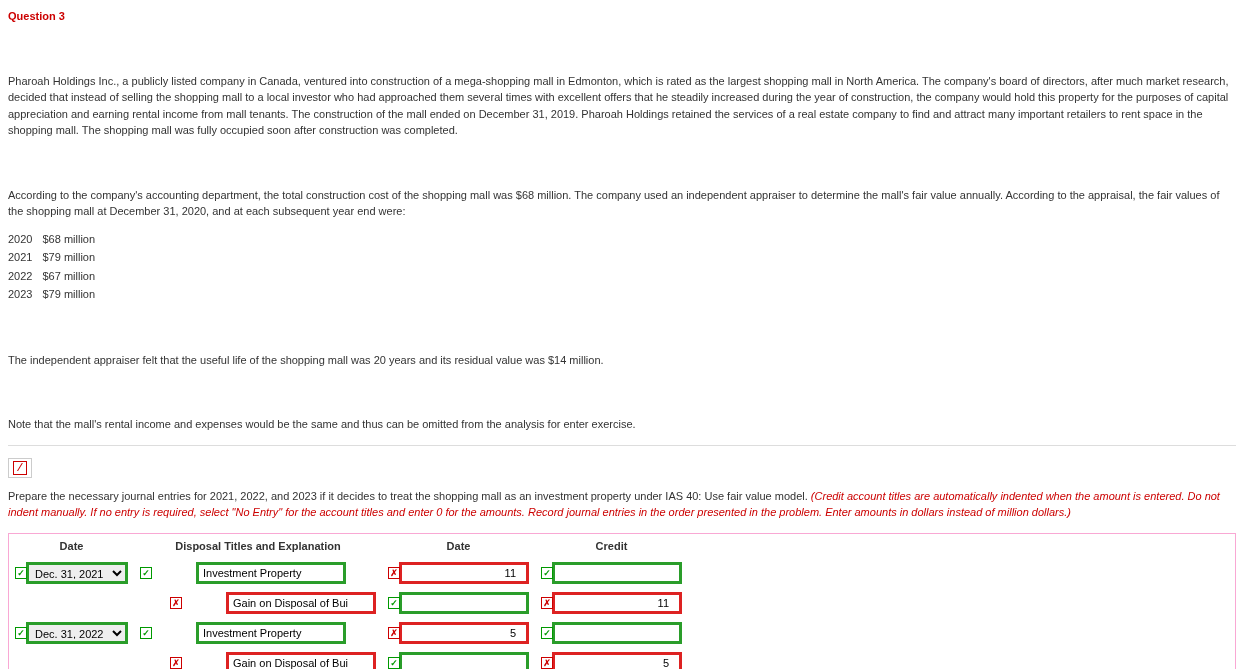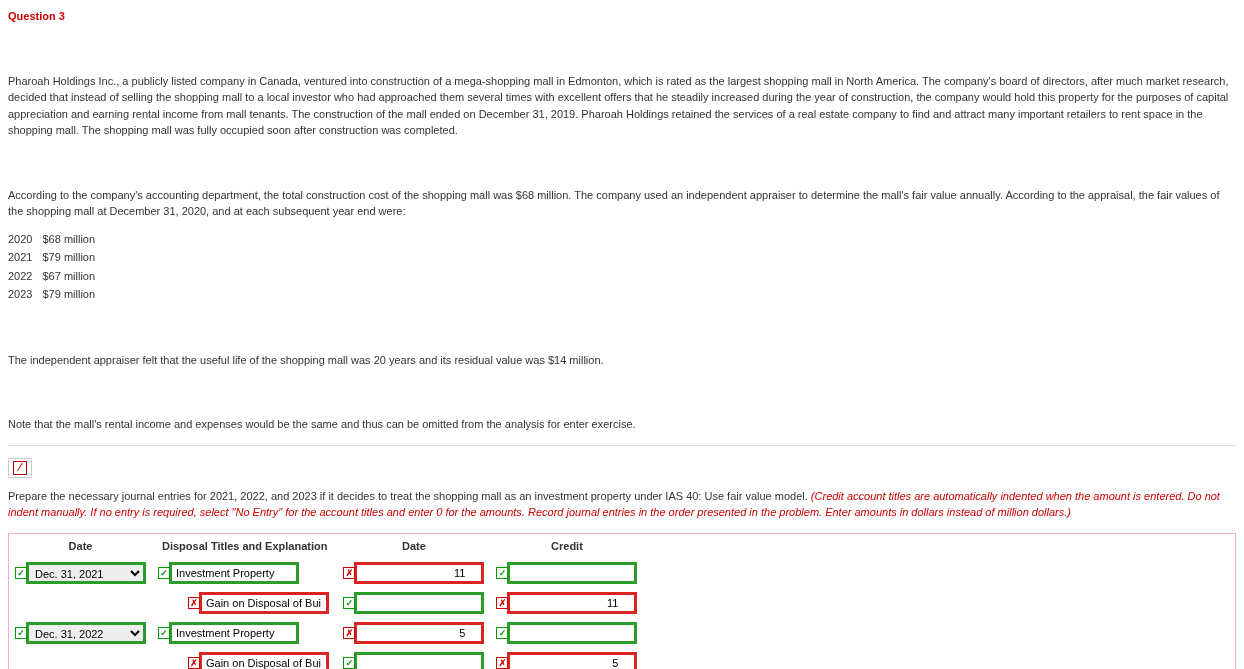--- a/index.html
+++ b/index.html
@@ -54,7 +54,7 @@
   select.field { height:22px; padding:1px 2px; }
   input.field.acct { width:130px; height:22px; padding:2px 4px; }
   input.field.num { width:130px; height:22px; text-align:right; padding:2px 16px; }
-  select.date { width:120px; padding:2px; background:#eee; }
+  select.date { width:102px; padding:2px; background:#eee; }
   .btn-row { padding:8px 4px; display:flex; flex-direction:column; gap:6px; align-items:flex-start; }
   .btn {
     display:inline-block; border:1px solid #bbb;

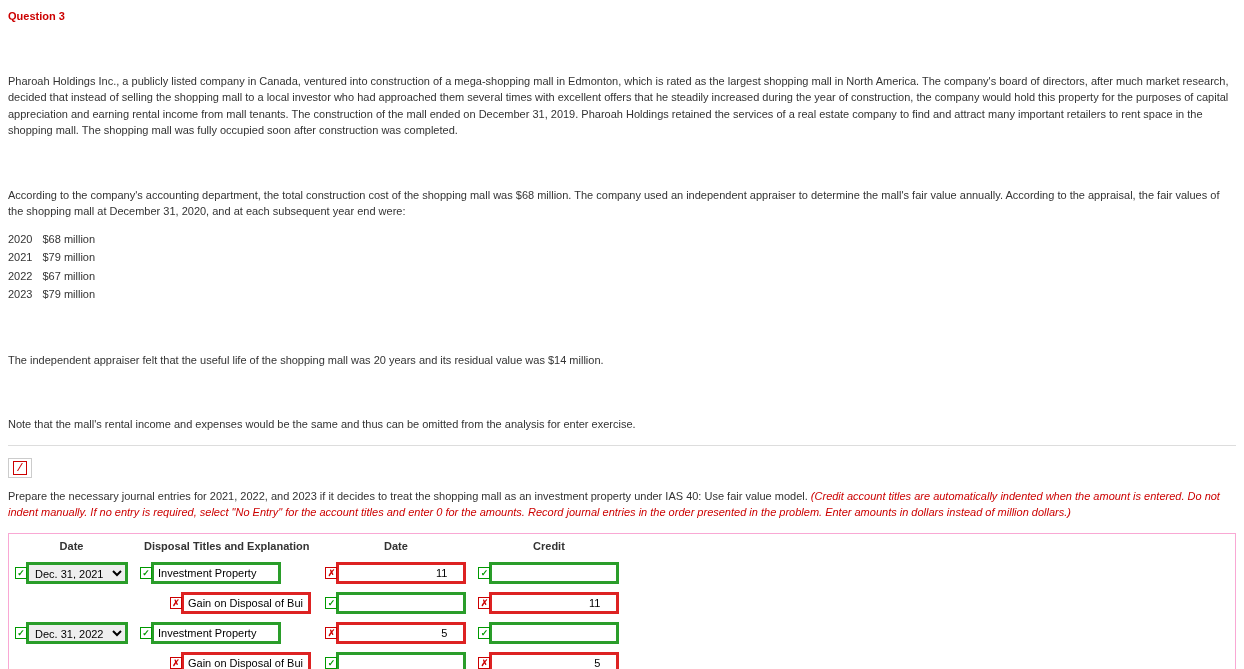--- a/index.html
+++ b/index.html
@@ -52,7 +52,7 @@
   .field.correct { border-color:#2a9d2a; }
   .field.wrong { border-color:#d22; }
   select.field { height:22px; padding:1px 2px; }
-  input.field.acct { width:130px; height:22px; padding:2px 4px; }
+  input.field.acct { width:150px; height:22px; padding:2px 4px;margin-left:45px; }
   input.field.num { width:130px; height:22px; text-align:right; padding:2px 16px; }
   select.date { width:102px; padding:2px; background:#eee; }
   .btn-row { padding:8px 4px; display:flex; flex-direction:column; gap:6px; align-items:flex-start; }

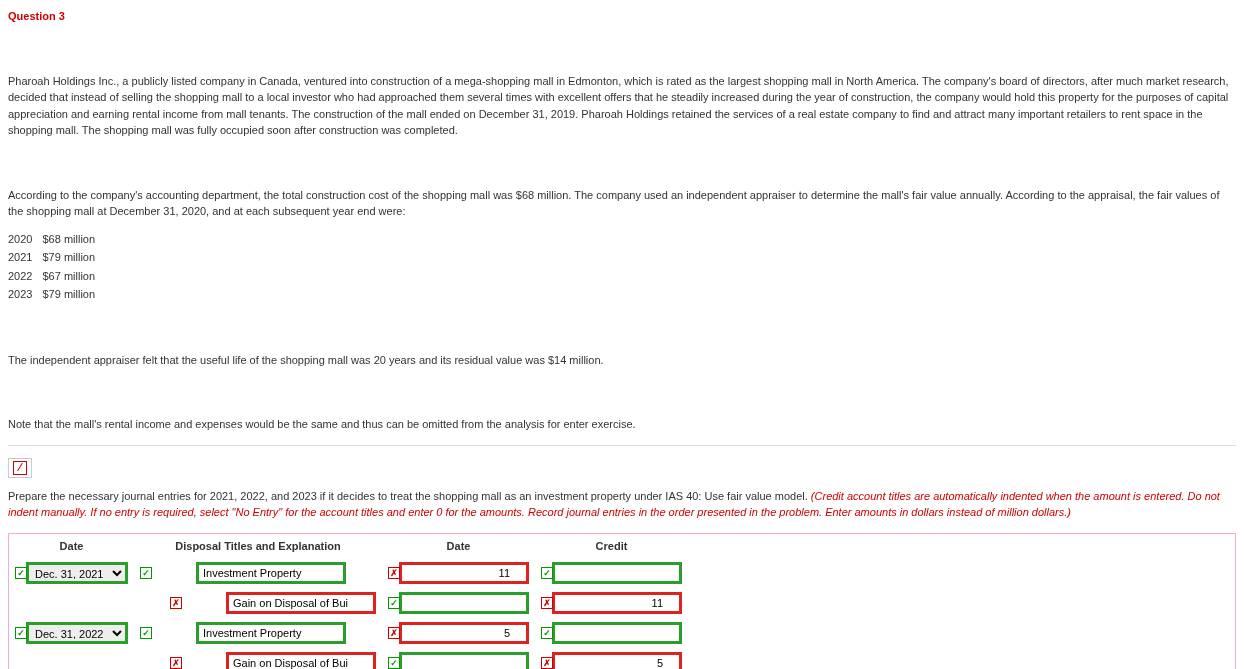--- a/index.html
+++ b/index.html
@@ -53,7 +53,7 @@
   .field.wrong { border-color:#d22; }
   select.field { height:22px; padding:1px 2px; }
   input.field.acct { width:150px; height:22px; padding:2px 4px;margin-left:45px; }
-  input.field.num { width:130px; height:22px; text-align:right; padding:2px 16px; }
+  input.field.num { width:130px; height:22px; text-align:right; padding:2px 10px; }
   select.date { width:102px; padding:2px; background:#eee; }
   .btn-row { padding:8px 4px; display:flex; flex-direction:column; gap:6px; align-items:flex-start; }
   .btn {

